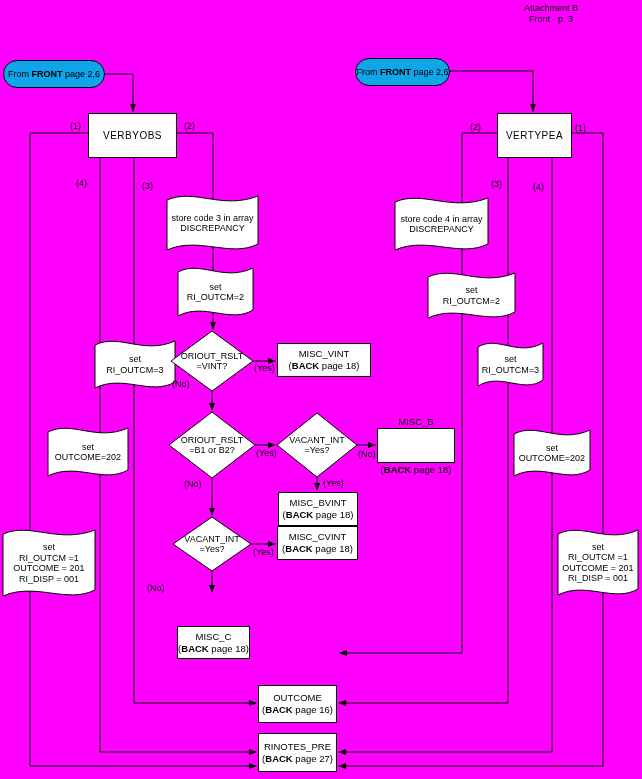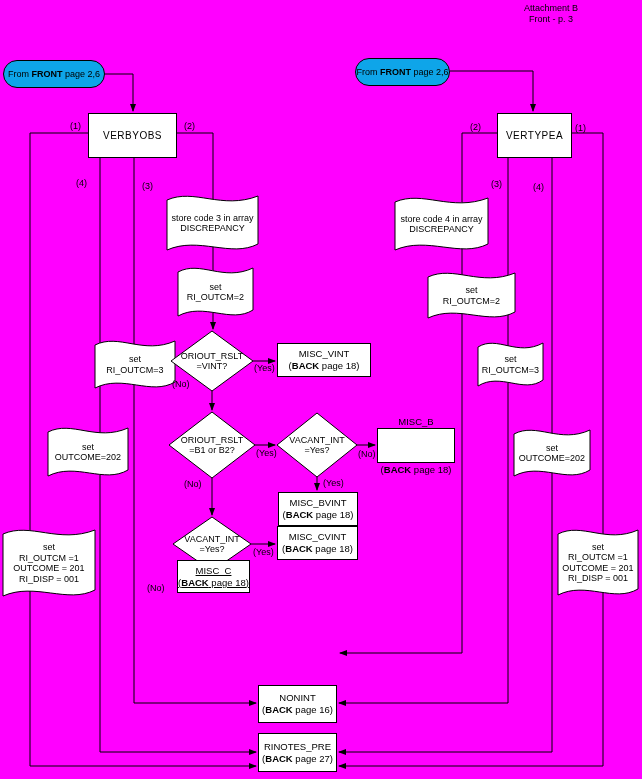--- a/index.html
+++ b/index.html
@@ -107,7 +107,7 @@
     <div class="l2"><span>(</span><b>BACK</b><span> page 18)</span></div>
   </div>
 
-  <div class="box" style="left:177px;top:560px;width:73px;height:33px;text-decoration:underline;">
+  <div class="box" style="left:177px;top:626px;width:73px;height:33px;">
     <div class="nm">MISC_C</div>
     <div class="l2"><span>(</span><b>BACK</b><span> page 18)</span></div>
   </div>

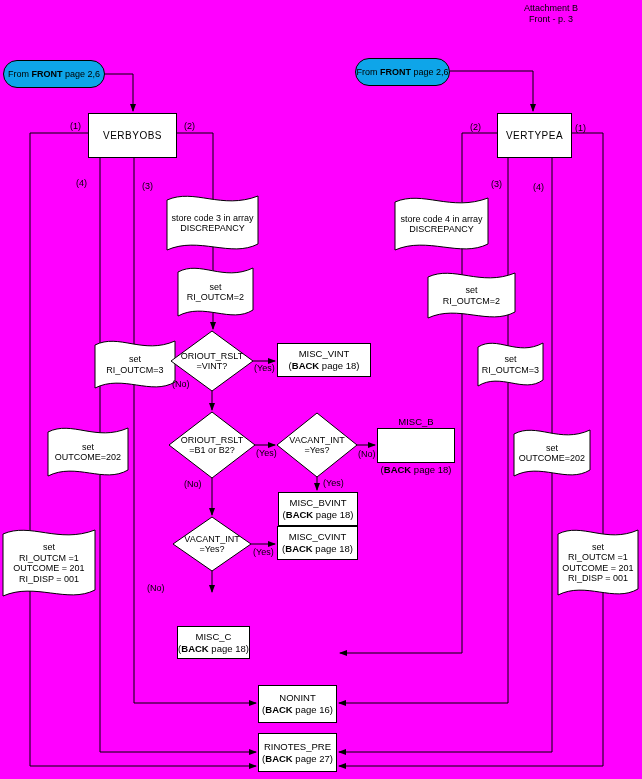--- a/index.html
+++ b/index.html
@@ -114,7 +114,7 @@
 
 
   <div class="box" style="left:258px;top:685px;width:79px;height:38px;">
-    <div class="nm">NONINT</div>
+    <div class="nm">OUTCOME</div>
     <div class="l2"><span>(</span><b>BACK</b><span> page 16)</span></div>
   </div>
 

